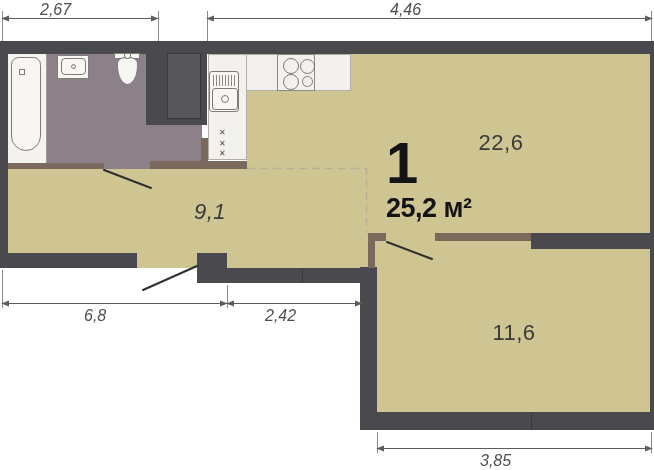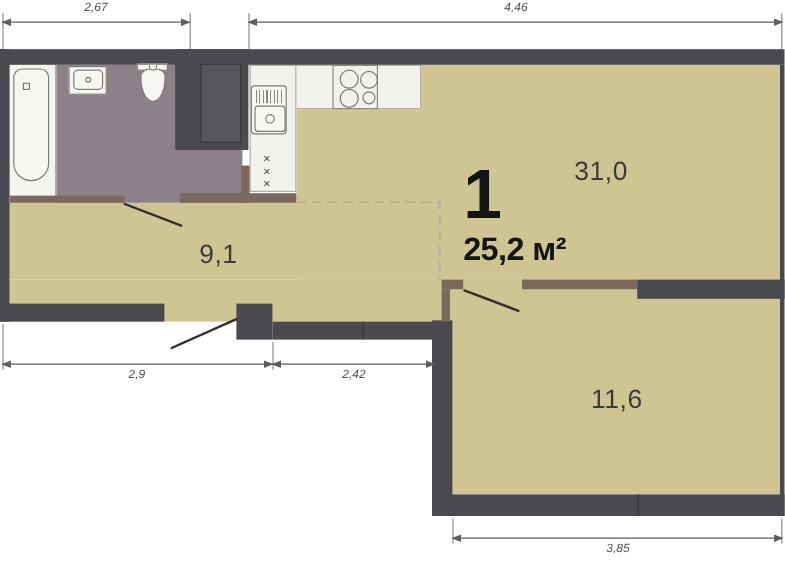--- a/index.html
+++ b/index.html
@@ -21,8 +21,8 @@
     text-align:center;white-space:nowrap;
   }
   .dim-label{
-    position:absolute;color:#4f4f4f;font-size:10px;font-style:italic;
-    text-align:center;white-space:nowrap;
+    position:absolute;color:#4f4f4f;font-size:16px;font-style:italic;
+    text-align:left;white-space:nowrap;
   }
   .unit-block{position:absolute;left:386px;top:134px;color:#141414;line-height:1;}
   .unit-number{font-size:58px;font-weight:bold;letter-spacing:-2px;}

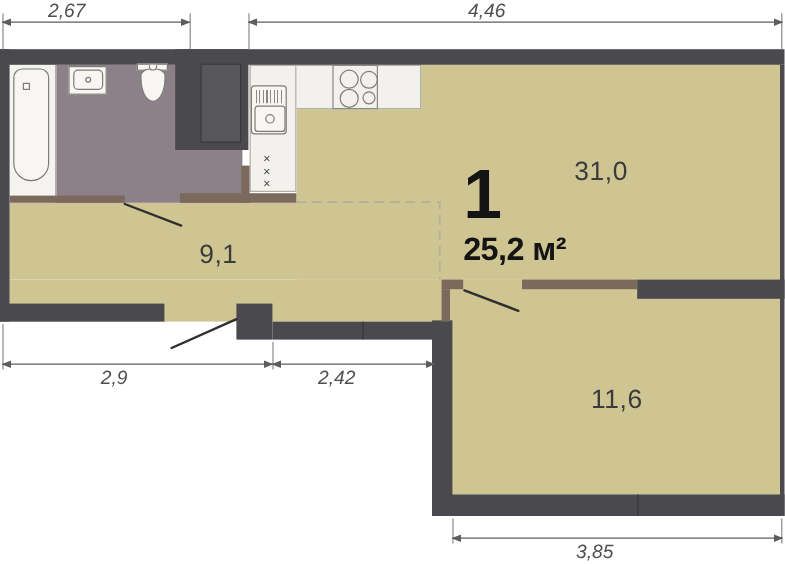--- a/index.html
+++ b/index.html
@@ -127,7 +127,7 @@
   </svg>
 
   <div class="room-label lbl" style="left:156px;top:199px;width:52px;">9,1</div>
-  <div class="room-label lbl" style="left:470px;top:130px;width:62px;">31,0</div>
+  <div class="room-label lbl" style="left:470px;top:130px;width:62px;">22,6</div>
   <div class="room-label lbl" style="left:483px;top:320px;width:62px;">11,6</div>
 
   <div class="unit-block lbl">

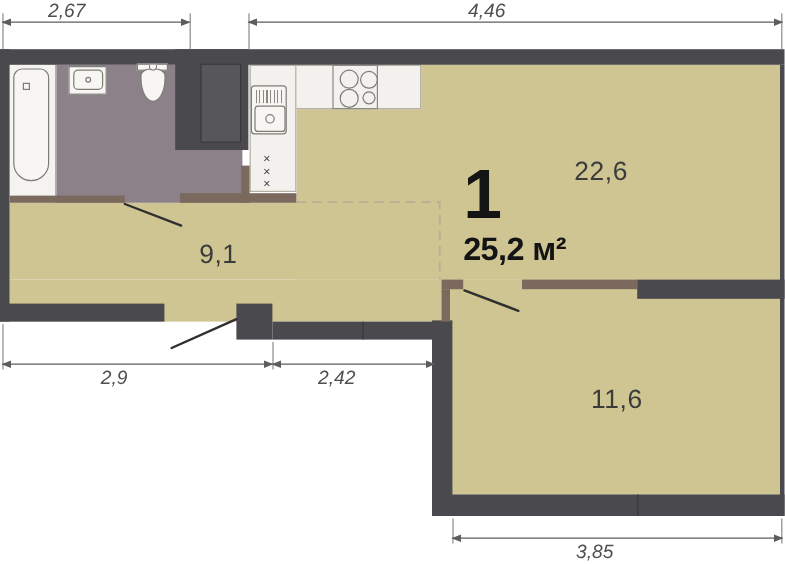--- a/index.html
+++ b/index.html
@@ -126,7 +126,7 @@
     </g>
   </svg>
 
-  <div class="room-label lbl" style="left:156px;top:199px;width:52px;">9,1</div>
+  <div class="room-label lbl" style="left:184px;top:199px;width:52px;font-style:italic;">9,1</div>
   <div class="room-label lbl" style="left:470px;top:130px;width:62px;">22,6</div>
   <div class="room-label lbl" style="left:483px;top:320px;width:62px;">11,6</div>
 

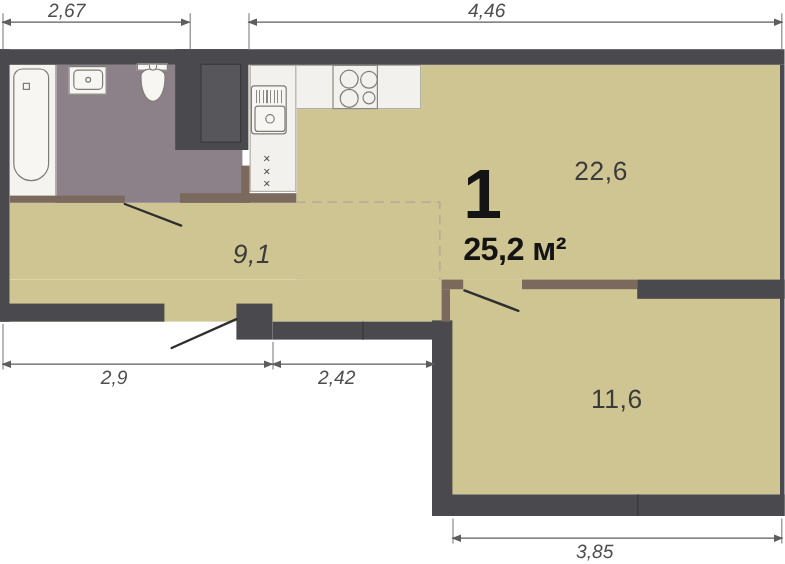--- a/index.html
+++ b/index.html
@@ -137,7 +137,7 @@
 
   <div class="dim-label lbl" style="left:40px;top:1px;width:80px;">2,67</div>
   <div class="dim-label lbl" style="left:390px;top:1px;width:80px;">4,46</div>
-  <div class="dim-label lbl" style="left:84px;top:307px;width:60px;">2,9</div>
+  <div class="dim-label lbl" style="left:84px;top:307px;width:60px;">6,8</div>
   <div class="dim-label lbl" style="left:265px;top:307px;width:60px;">2,42</div>
   <div class="dim-label lbl" style="left:480px;top:452px;width:70px;">3,85</div>
 

